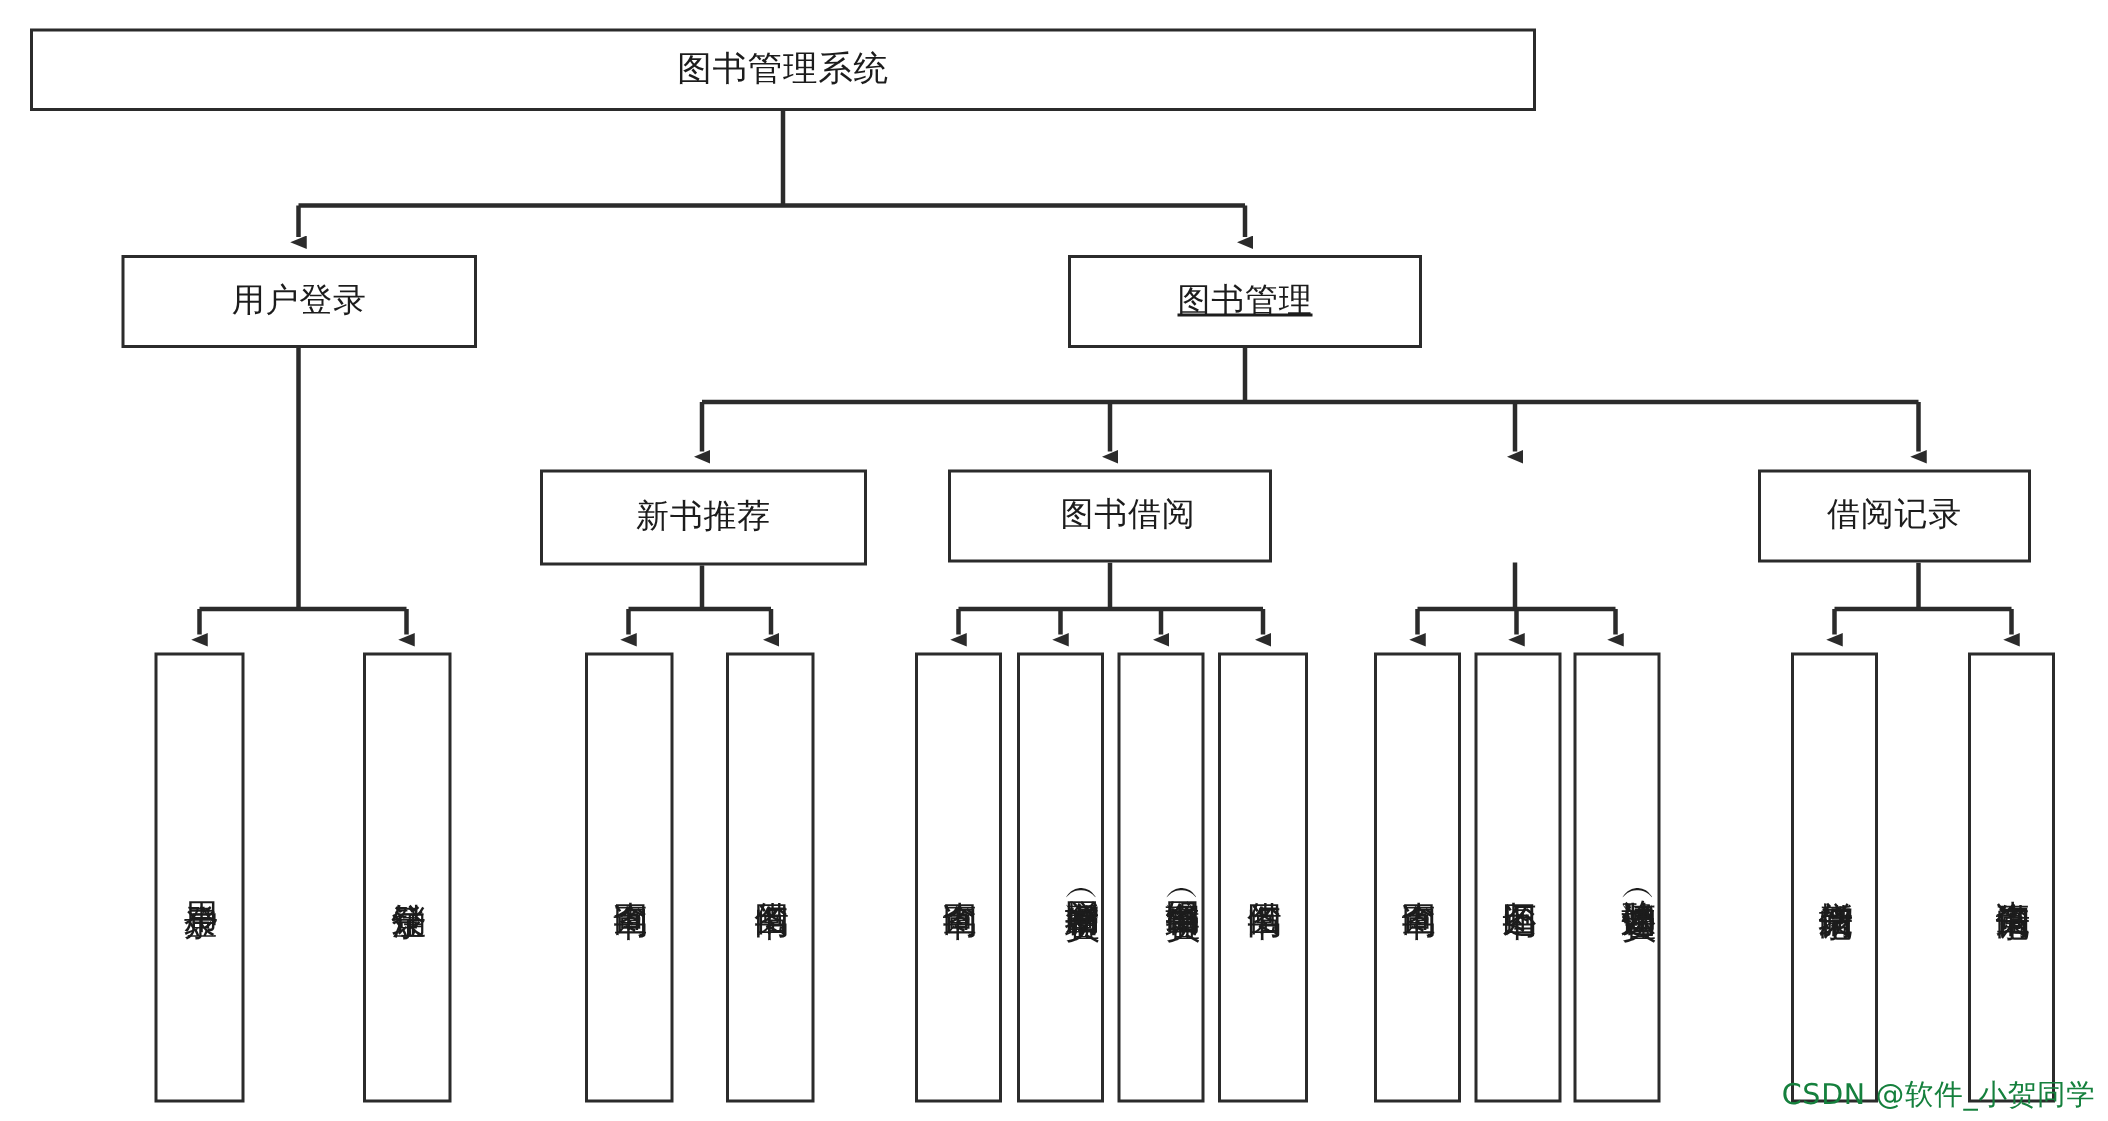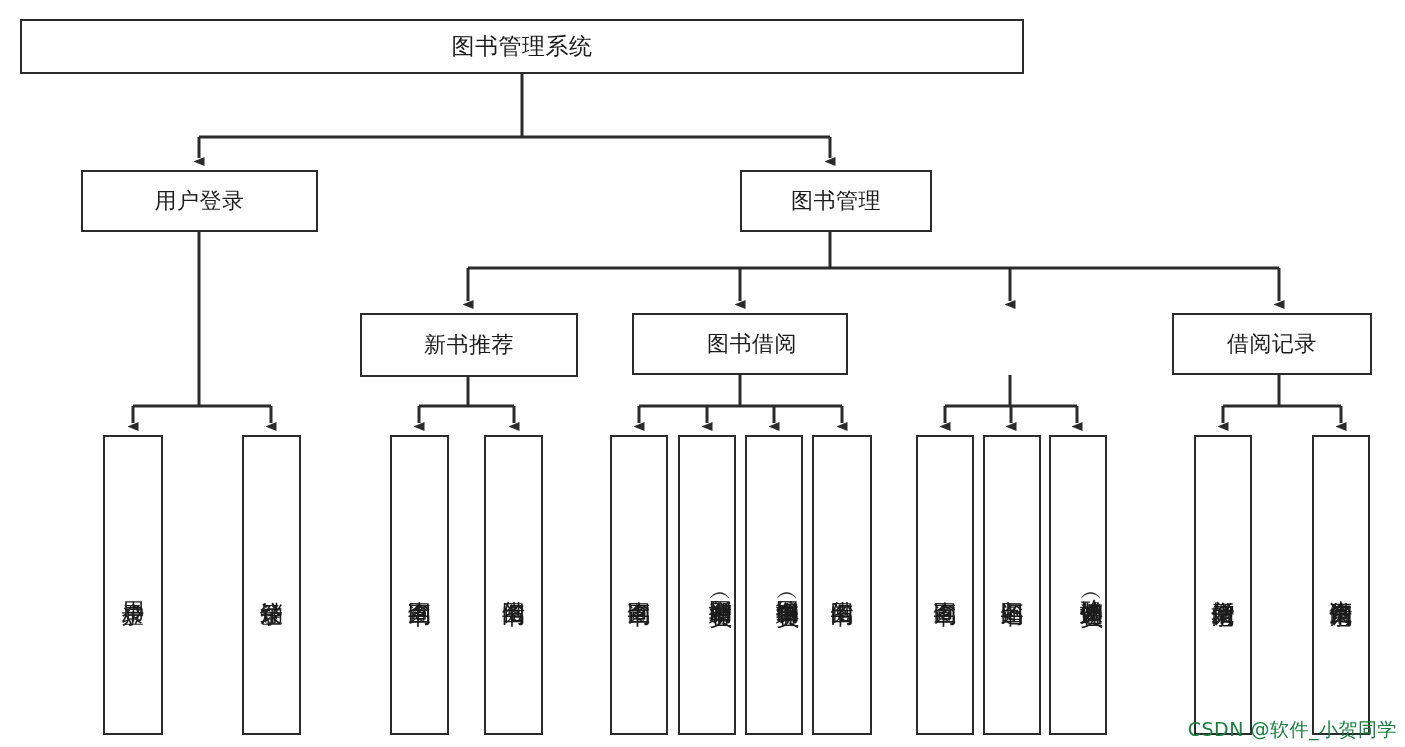--- a/index.html
+++ b/index.html
@@ -125,7 +125,7 @@
   <div class="node h" style="left:81px;top:170px;width:237px;height:62px;">
     <span class="node-label">用户登录</span>
   </div>
-  <div class="node h" style="left:740px;top:170px;width:192px;height:62px;">
+  <div class="node h" style="left:712px;top:170px;width:236px;height:62px;text-decoration:underline;">
     <span class="node-label">图书管理</span>
   </div>
 

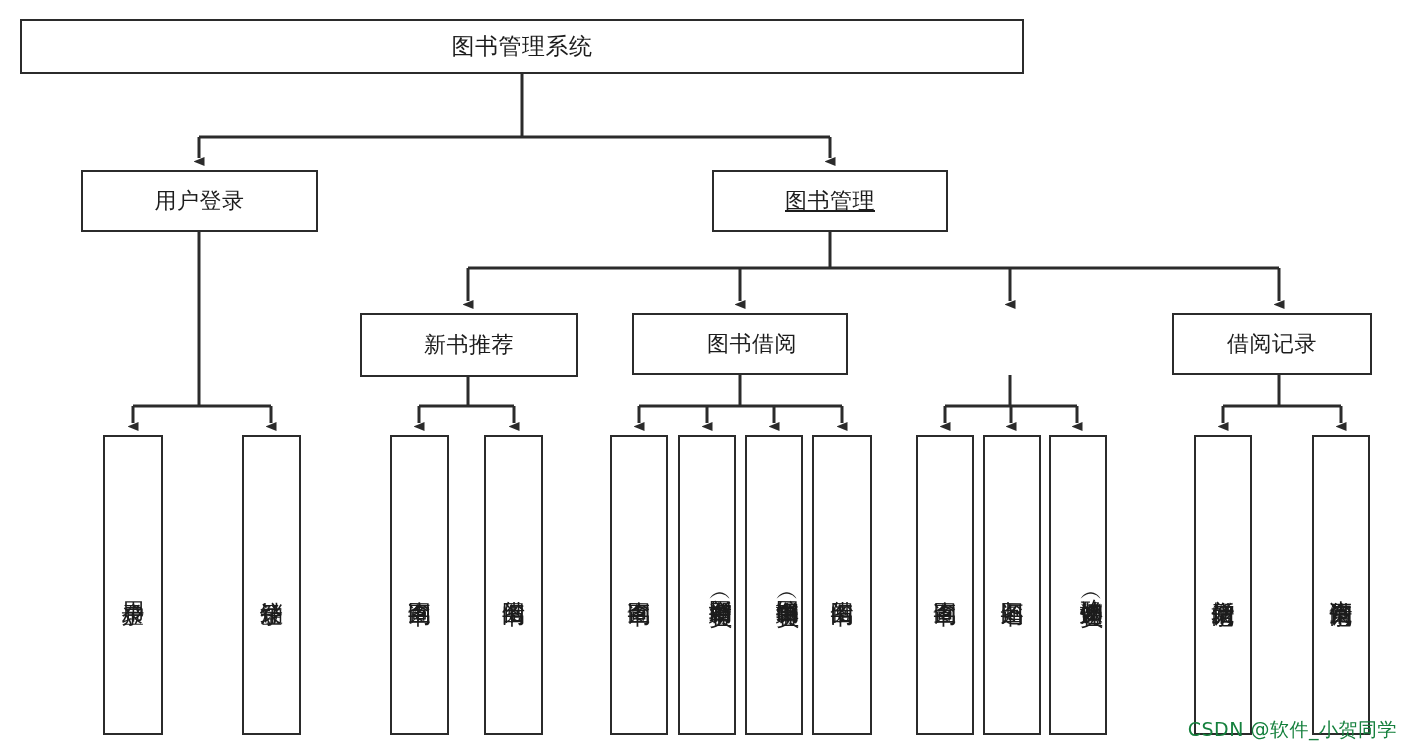--- a/index.html
+++ b/index.html
@@ -135,7 +135,7 @@
   <div class="node h" style="left:632px;top:313px;width:216px;height:62px;padding-left:24px;">
     <span class="node-label">图书借阅</span>
   </div>
-  <div class="node h" style="left:1172px;top:313px;width:200px;height:62px;">
+  <div class="node h" style="left:1172px;top:313px;width:182px;height:62px;">
     <span class="node-label">借阅记录</span>
   </div>
 

